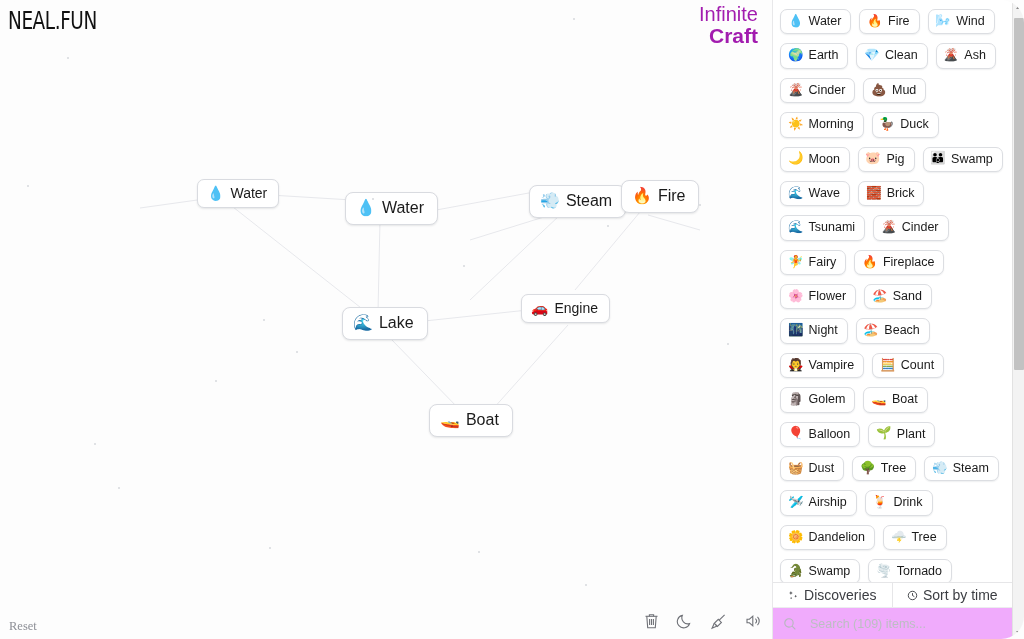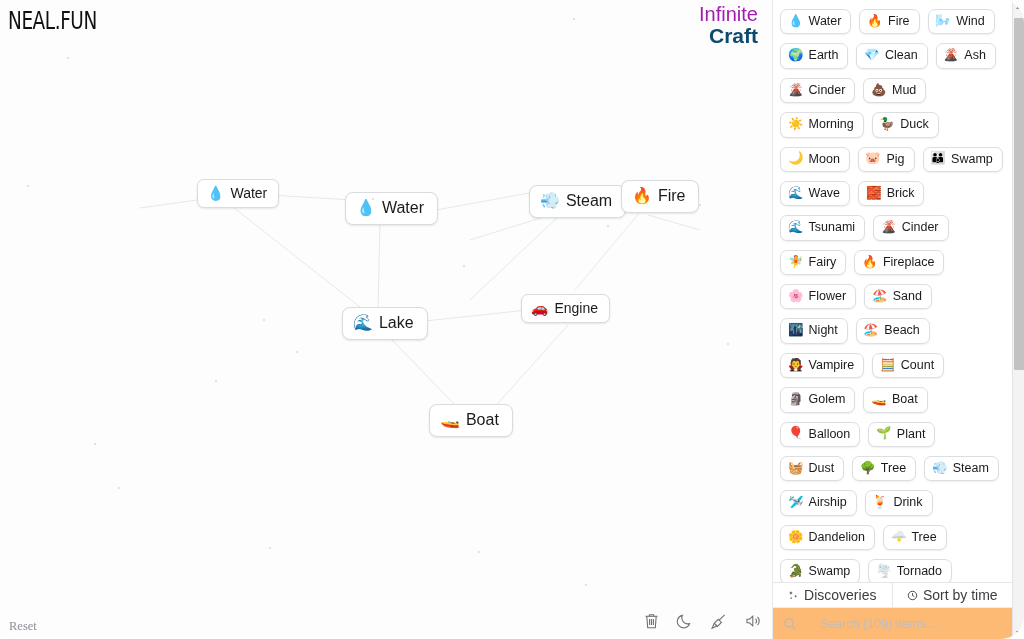--- a/index.html
+++ b/index.html
@@ -56,7 +56,7 @@
     display: block;
     font-size: 21px;
     font-weight: bold;
-    color: #0c4a6e;
+    color: #a21caf;
     letter-spacing: 0px;
     text-align: right;
   }

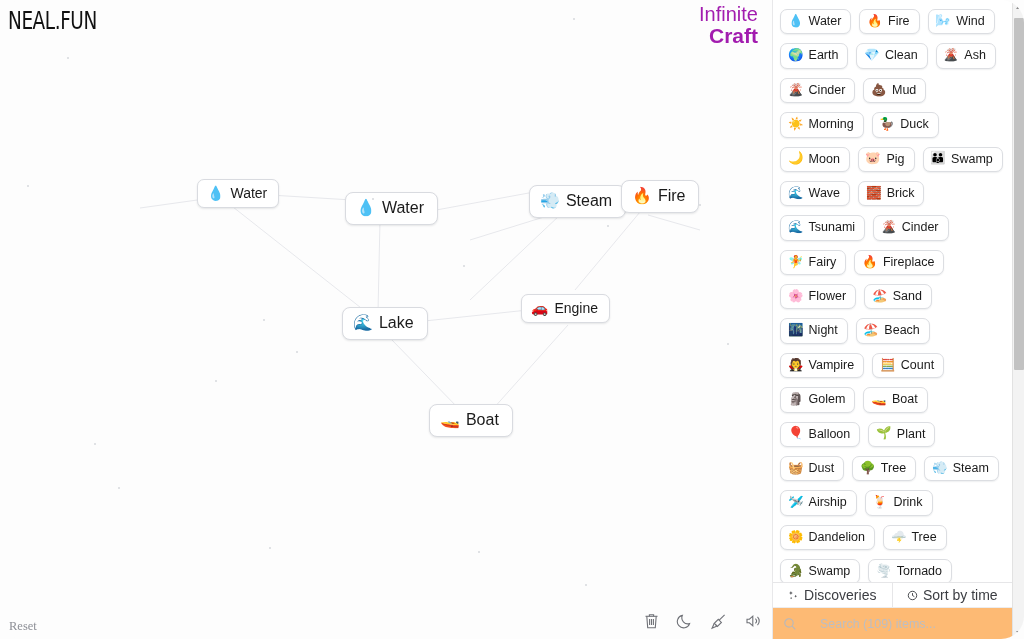--- a/index.html
+++ b/index.html
@@ -185,10 +185,10 @@
     height: 32px;
     display: flex;
     align-items: center;
-    gap: 23px;
+    gap: 13px;
     padding: 0 10px;
     border-top: 1px solid #ececee;
-    background: #fdba74;
+    background: #f0abfc;
   }
   .searchbar .sicon { color: #b6b8bd; display:flex; }
   .searchbar input {

